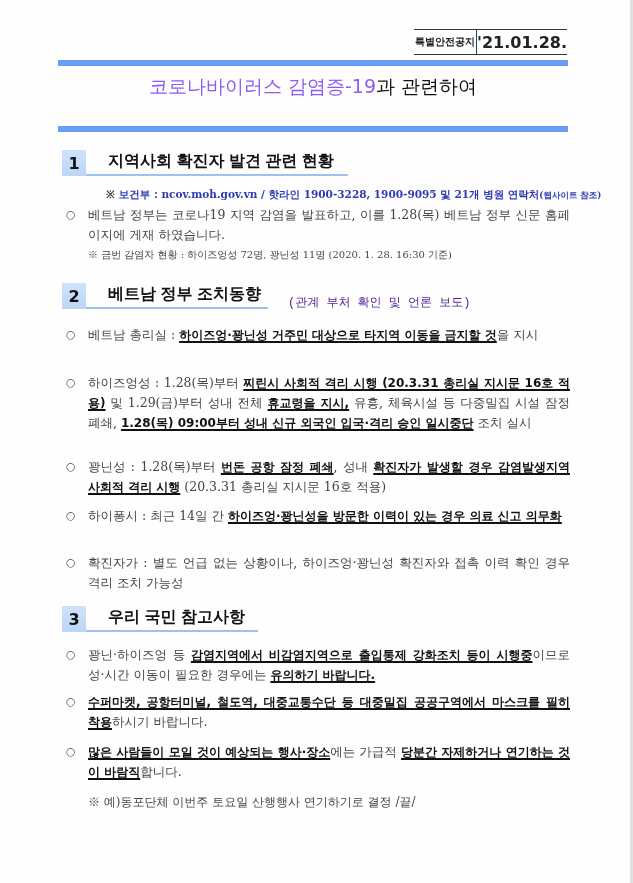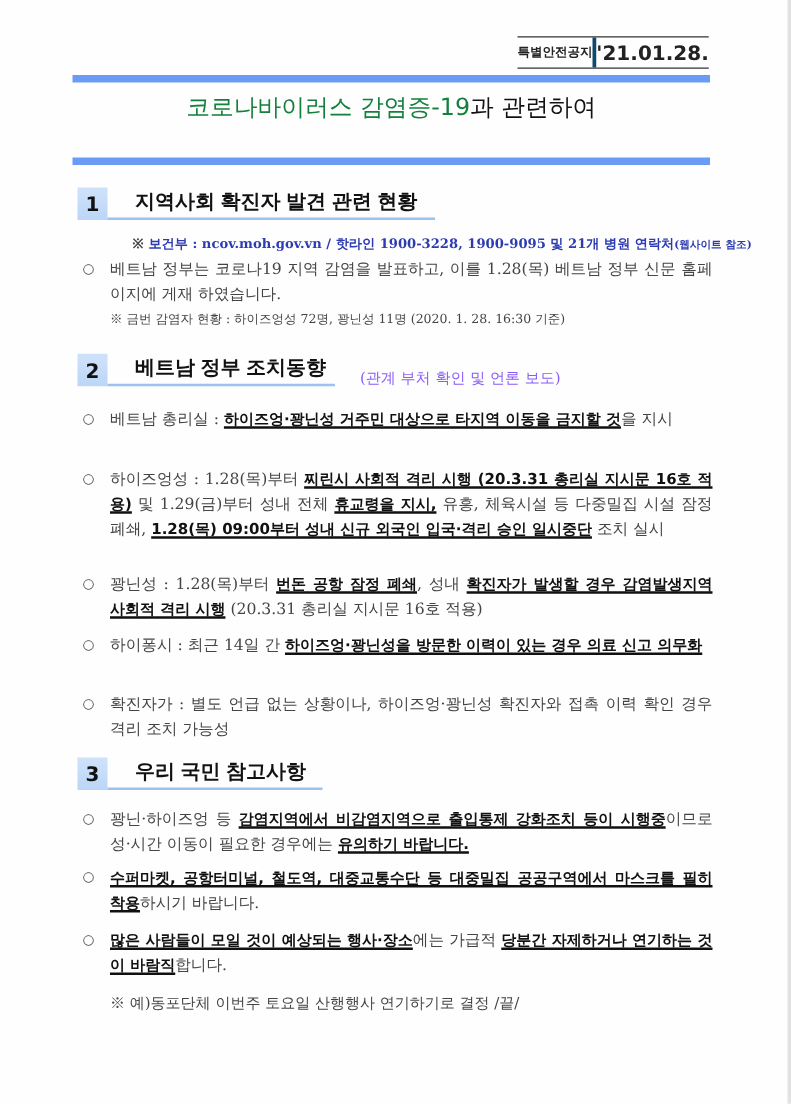--- a/index.html
+++ b/index.html
@@ -13,7 +13,7 @@
     border-top: 1.5px solid #333; border-bottom: 1.5px solid #333; display: flex; align-items: center;
     font-family: "DejaVu Sans", sans-serif; font-size: 10px; font-weight: bold; color: #222;
   }
-  .tag-box .cell1 { width: 78px; text-align: center; border-right: 3px solid #0c4a6e; height: 100%; display:flex; align-items:center; justify-content:center; }
+  .tag-box .cell1 { width: 78px; text-align: center; border-right: 1px solid #0c4a6e; height: 100%; display:flex; align-items:center; justify-content:center; }
   .tag-box .cell2 { flex: 1; text-align: center; font-size: 16px; }
   .blue-bar { position: absolute; left: 58px; width: 510px; height: 6px; background: #6b9cf5; }
   .title { position: absolute; left: 58px; top: 74px; width: 510px; text-align: center;

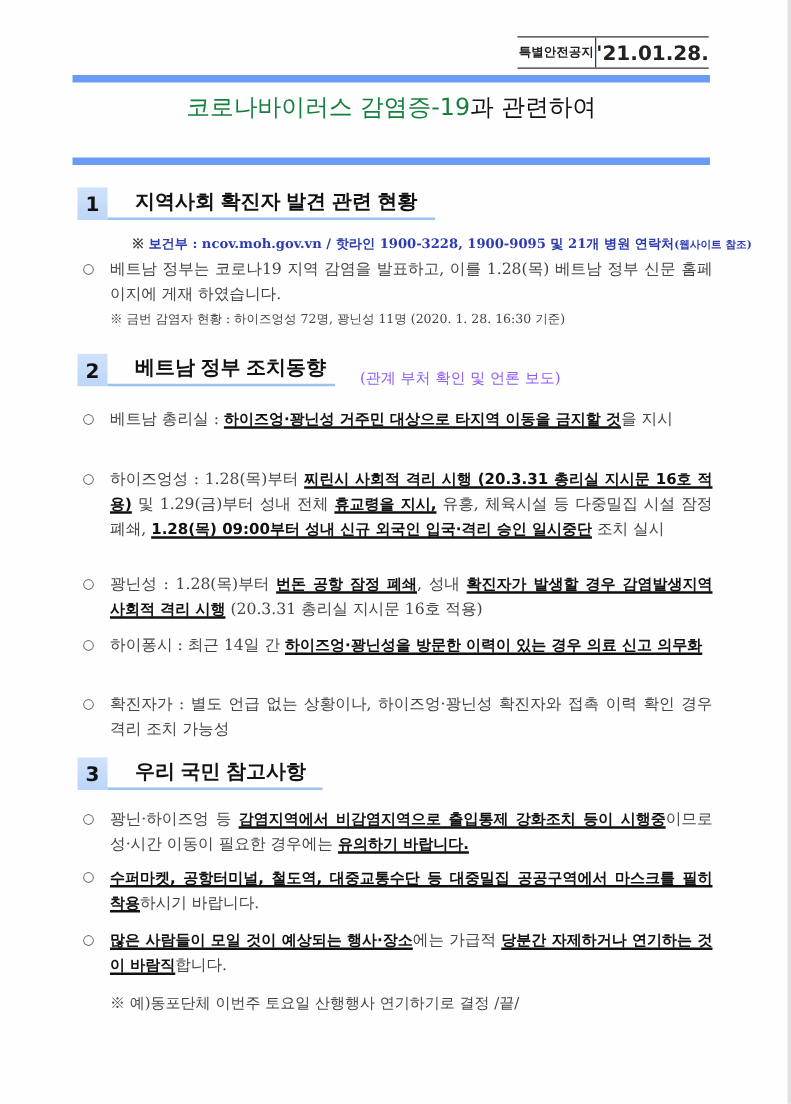--- a/index.html
+++ b/index.html
@@ -18,7 +18,7 @@
   .blue-bar { position: absolute; left: 58px; width: 510px; height: 6px; background: #6b9cf5; }
   .title { position: absolute; left: 58px; top: 74px; width: 510px; text-align: center;
     font-family: "DejaVu Sans", sans-serif; font-size: 19px; line-height: 25px; color: #111; }
-  .title .red { color: #15803d; }
+  .title .red { color: #8b5cf6; }
   .sec-head { position: absolute; left: 62px; height: 26px; display: flex; align-items: flex-end; }
   .sec-num { width: 24px; height: 26px; background: linear-gradient(#cfe2fb, #bcd6f7);
     font-family: "DejaVu Sans", sans-serif; font-weight: bold; font-size: 16px; color: #111;

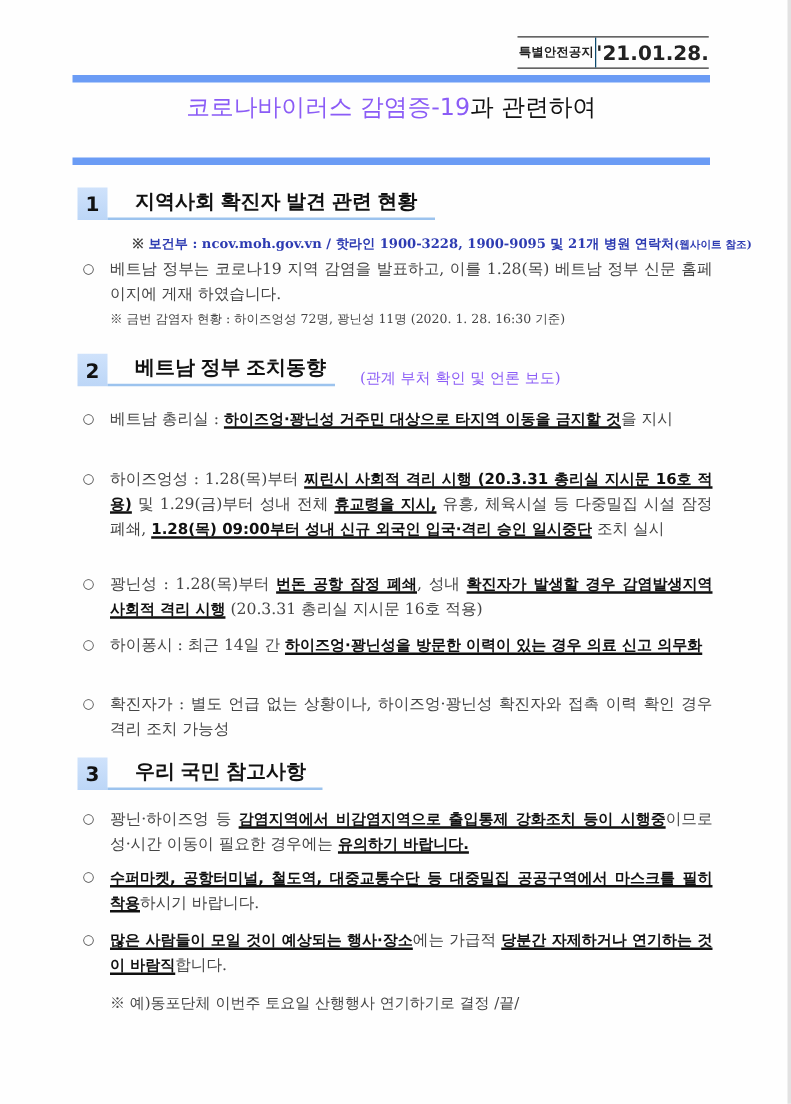--- a/index.html
+++ b/index.html
@@ -25,7 +25,7 @@
     display: flex; align-items: center; justify-content: center; }
   .sec-title { height: 25px; border-bottom: 2px solid #9cc3ee; padding-left: 22px;
     font-family: Liberation Sans, sans-serif; font-weight: bold; font-size: 16px; color: #111; display:flex; align-items:center; }
-  .sec-note { position: absolute; font-size: 12px; color: #8b5cf6; }
+  .sec-note { position: absolute; font-size: 12px; color: #4c1d95; font-family: Liberation Mono, monospace; }
   .p { position: absolute; left: 66px; width: 504px; font-size: 12.5px; line-height: 20px; color: #444; }
   .p .bul { position: absolute; left: 0; top: 0; font-family: "DejaVu Sans", sans-serif; font-size: 11px; }
   .p .txt { margin-left: 22px; display: block; text-align: justify; }

